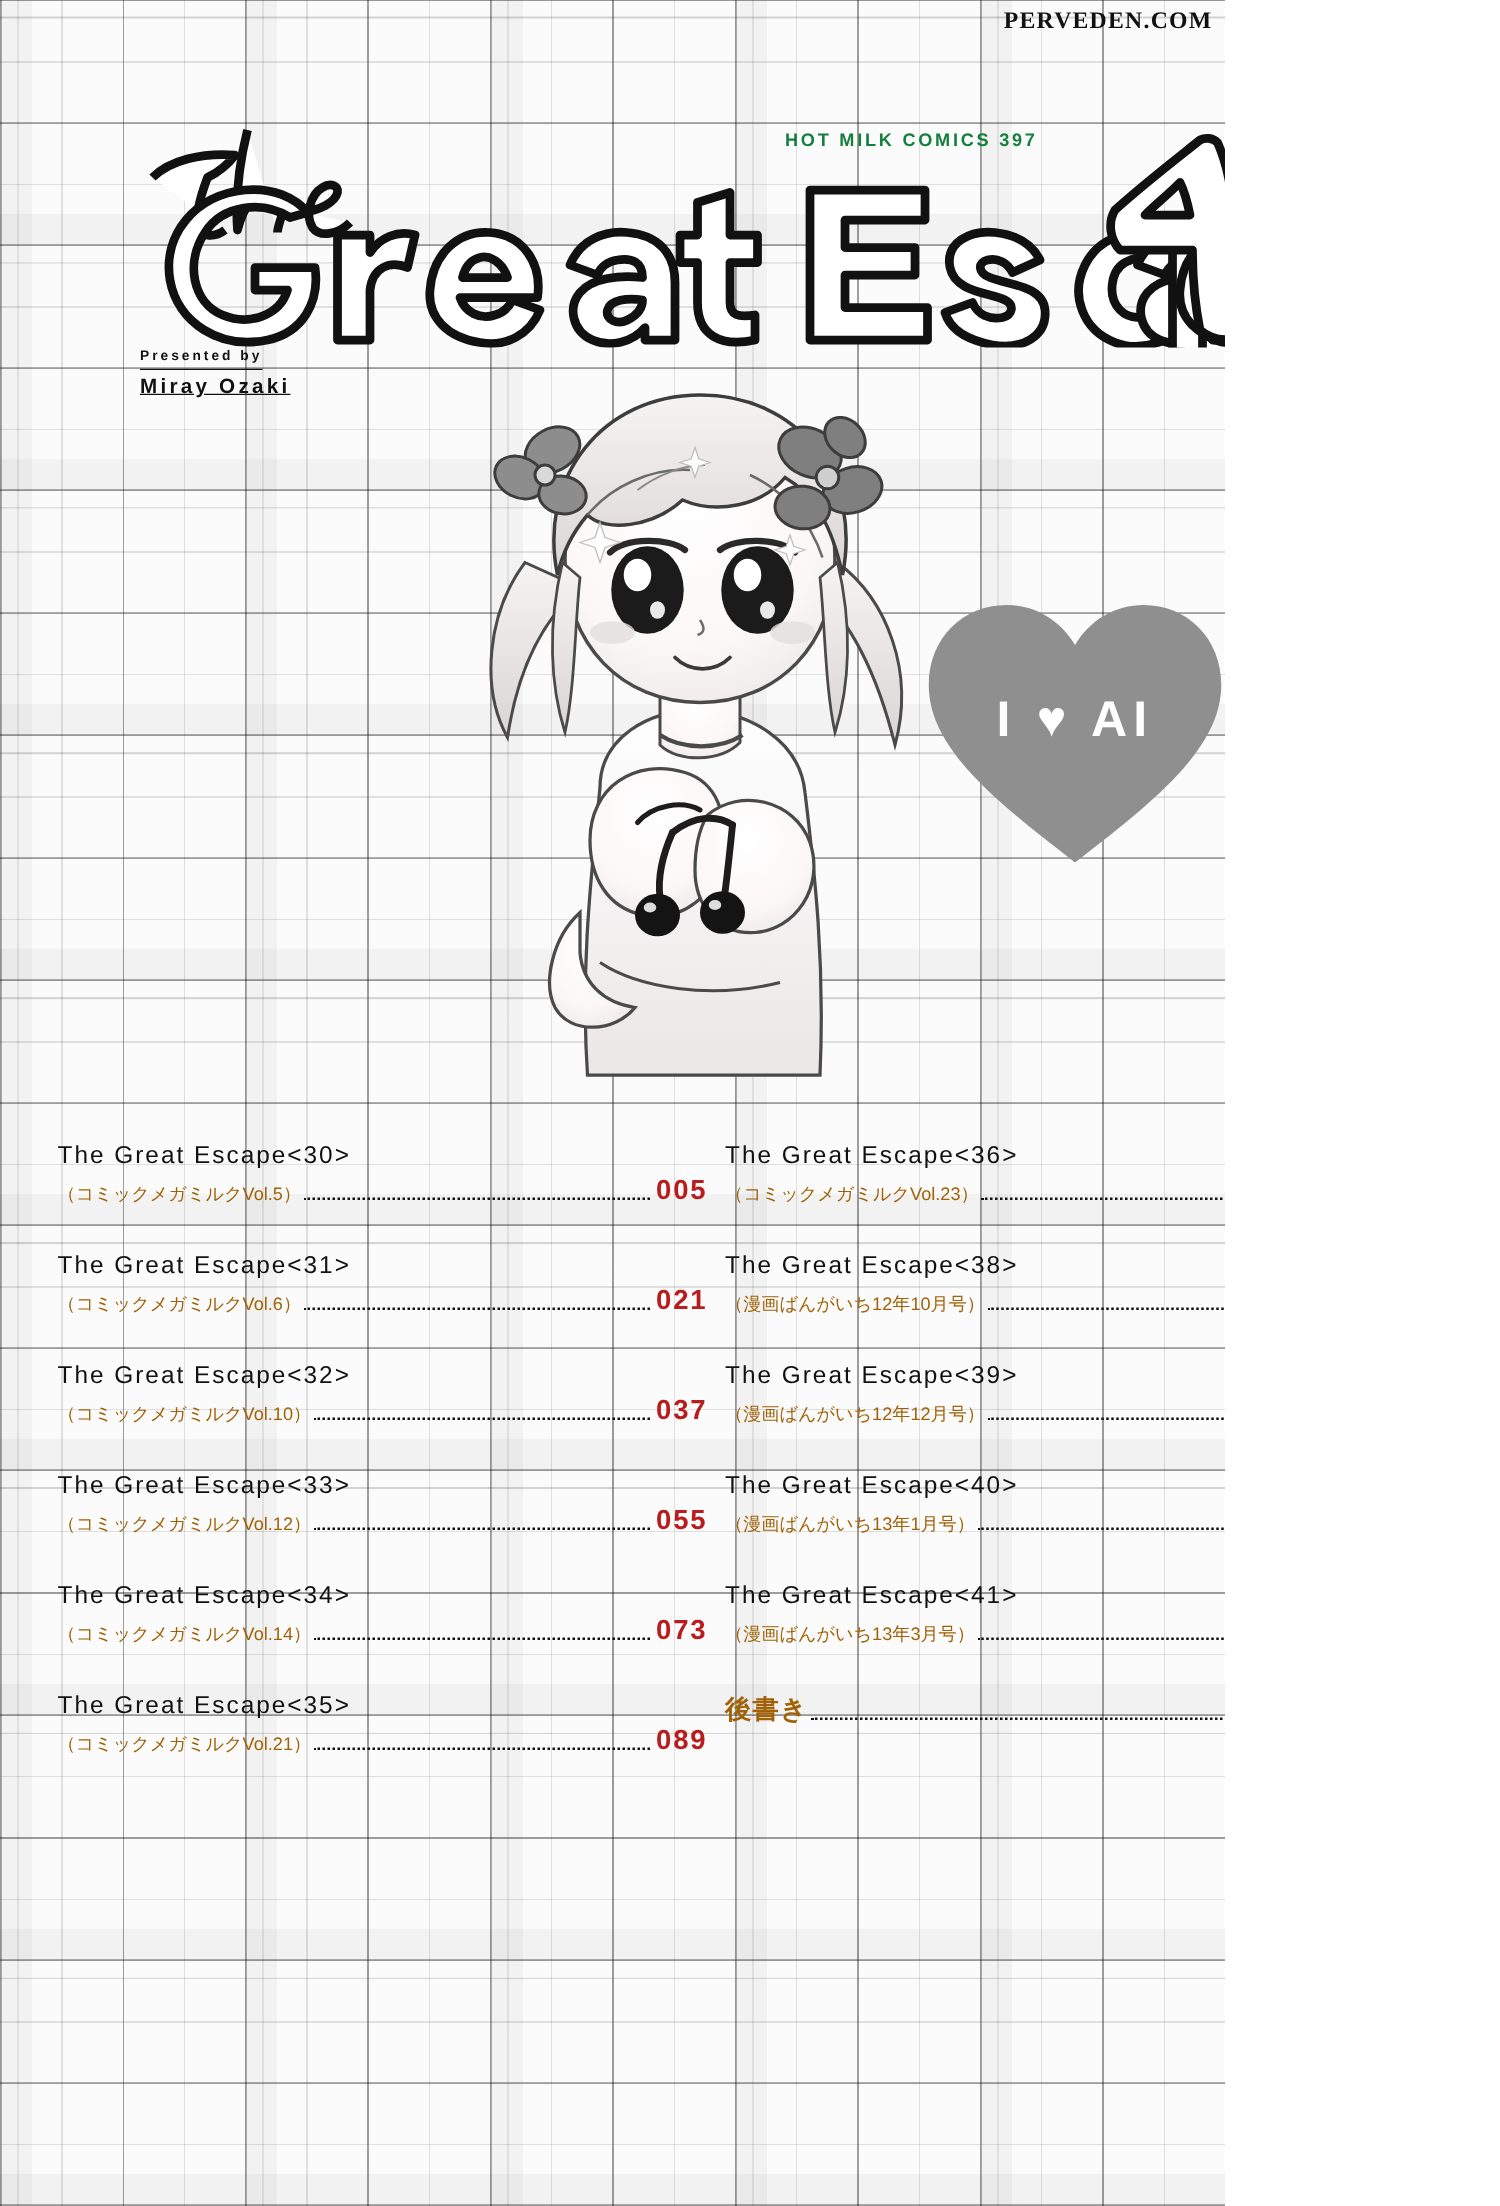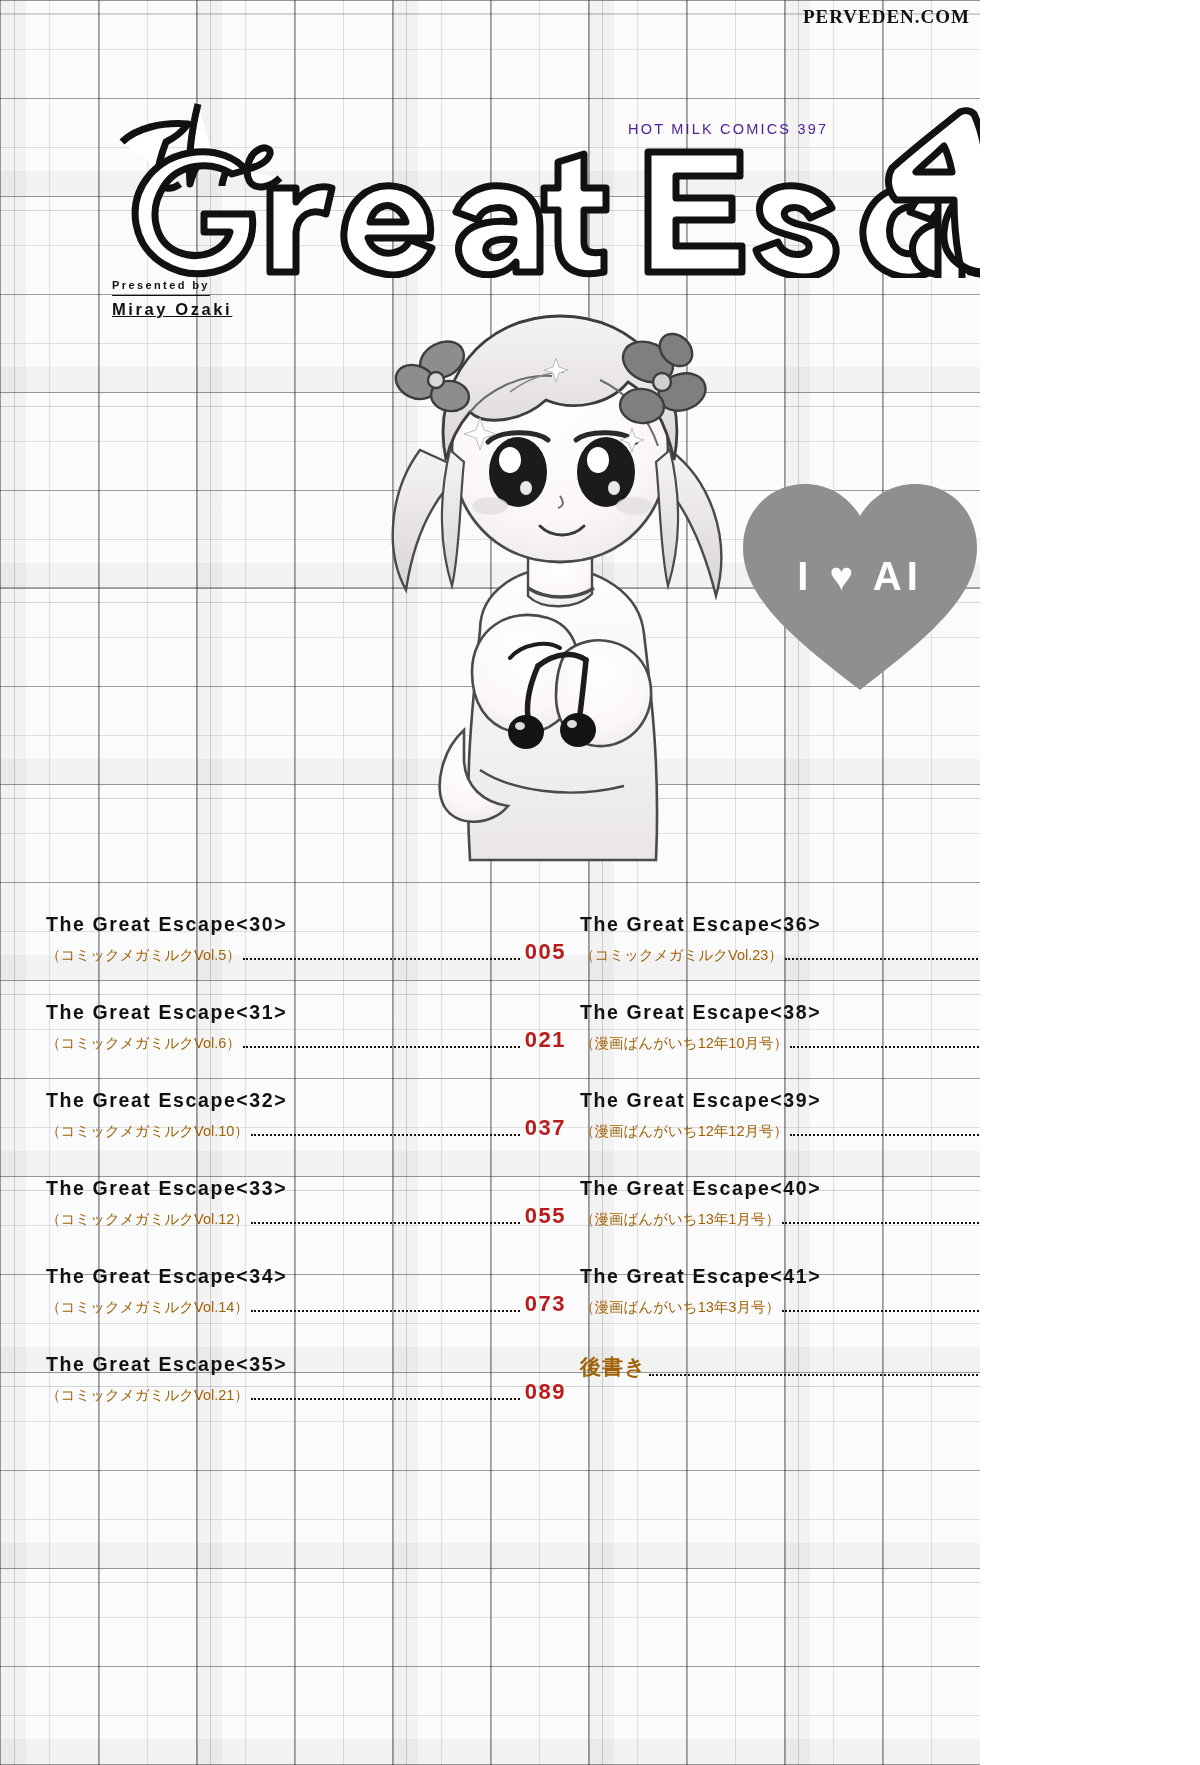--- a/index.html
+++ b/index.html
@@ -82,13 +82,13 @@
   
   .imprint {
     position: absolute;
-    top: 121px;
+    top: 105px;
     left: 628px;
     font-family: "Liberation Sans", sans-serif;
-    font-weight: normal;
+    font-weight: bold;
     font-size: 14.5px;
     letter-spacing: 2.2px;
-    color: #4c1d95;
+    color: #15803d;
     z-index: 12;
   }
 

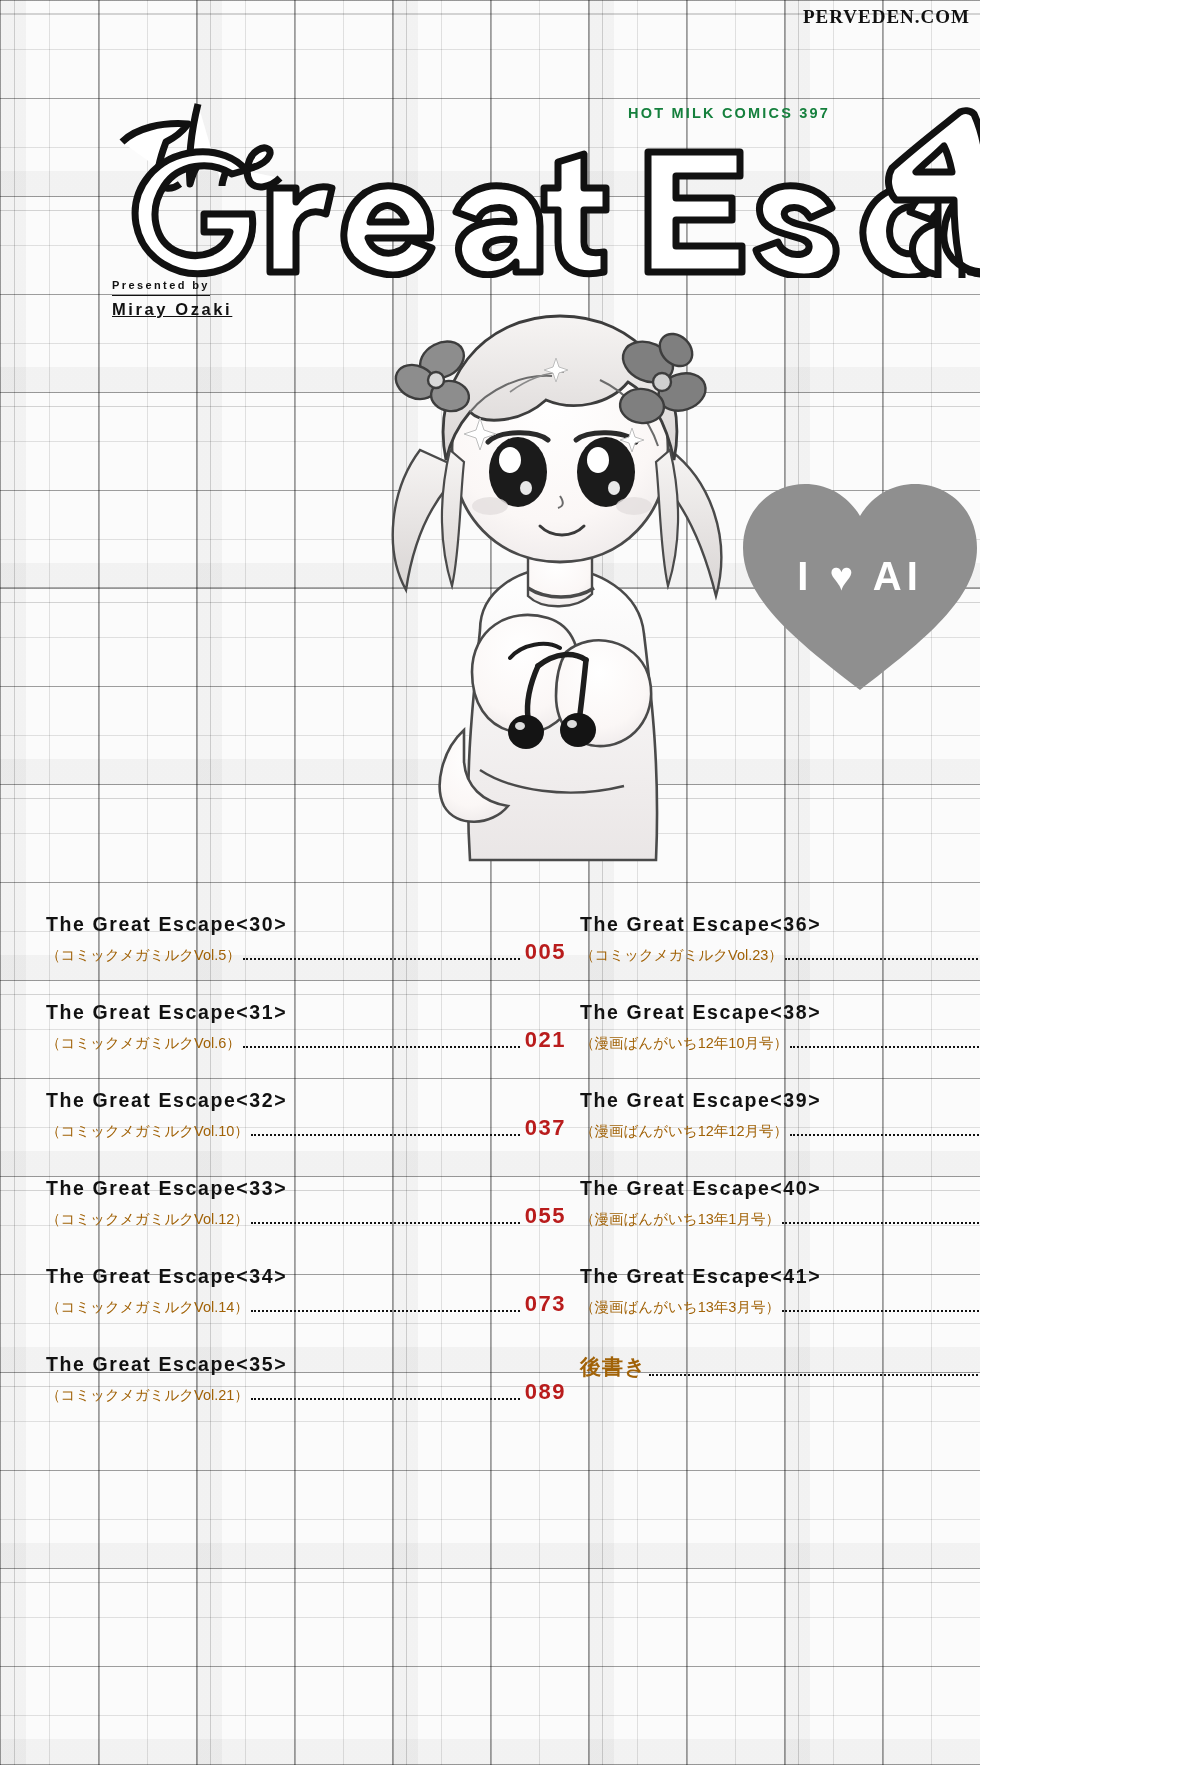--- a/index.html
+++ b/index.html
@@ -183,7 +183,7 @@
   }
   .toc-title {
     font-family: "Liberation Sans", sans-serif;
-    font-weight: bold;
+    font-weight: normal;
     font-size: 19.5px;
     letter-spacing: 1.6px;
     color: #111;

